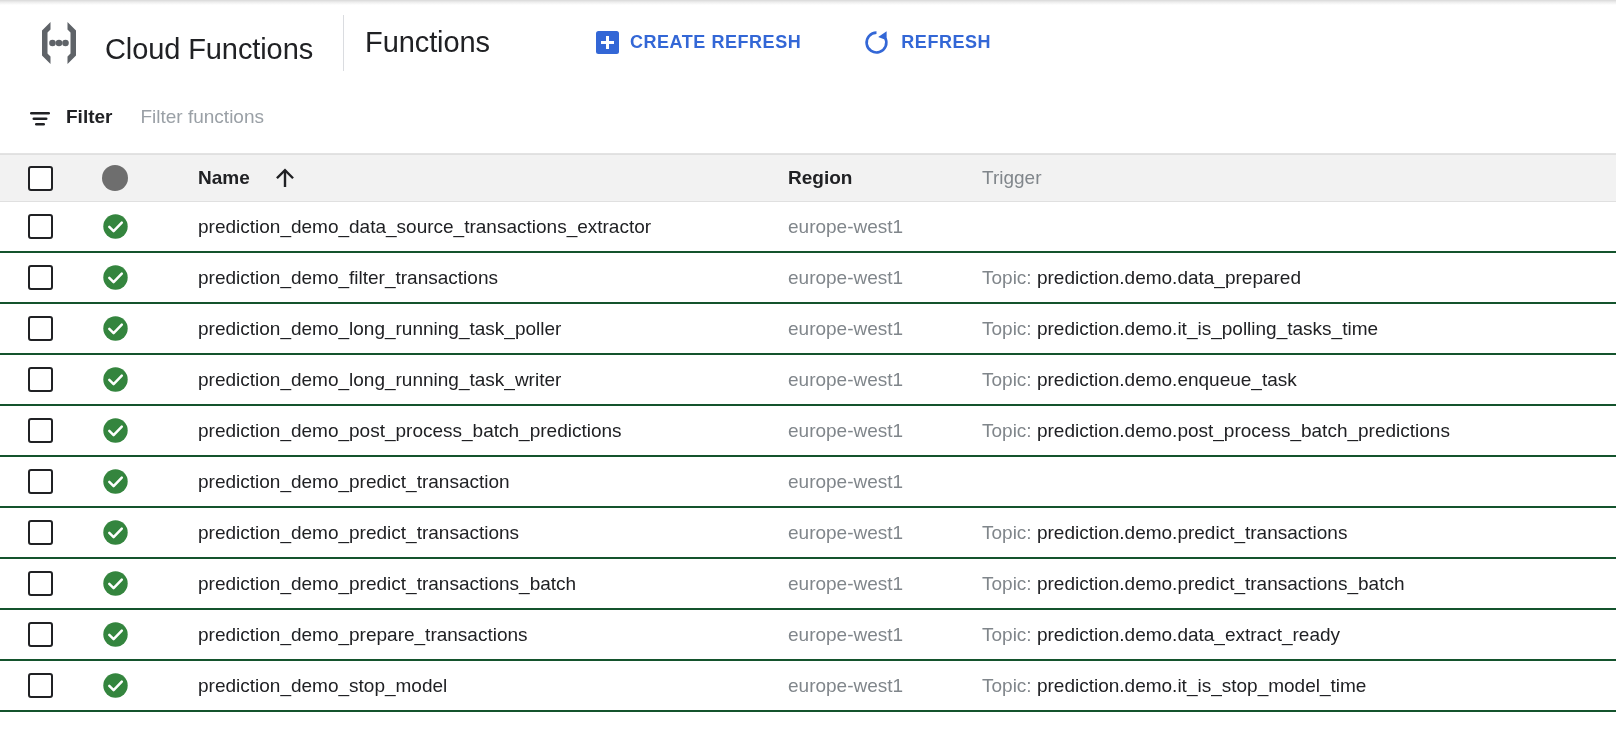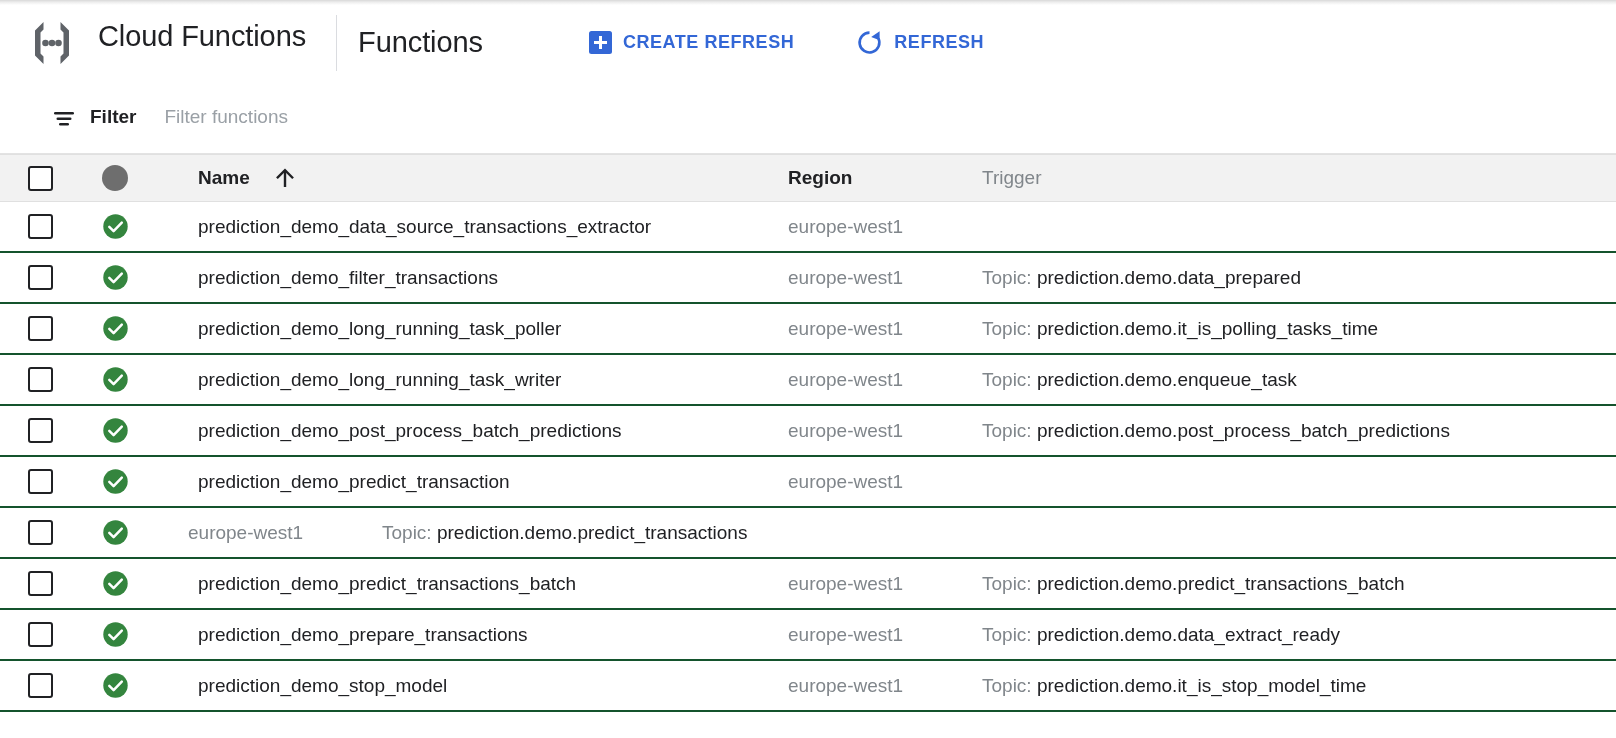--- a/index.html
+++ b/index.html
@@ -24,7 +24,7 @@
     background: #fff;
     display: flex; align-items: center;
   }
-  .brand { display: flex; align-items: flex-start; padding-left: 26px; }
+  .brand { display: flex; align-items: flex-end; padding-left: 33px; }
   .logo { width: 52px; height: 46px; flex: 0 0 52px; }
   .brand-title {
     font-size: 29px; color: #202124; font-weight: 400;

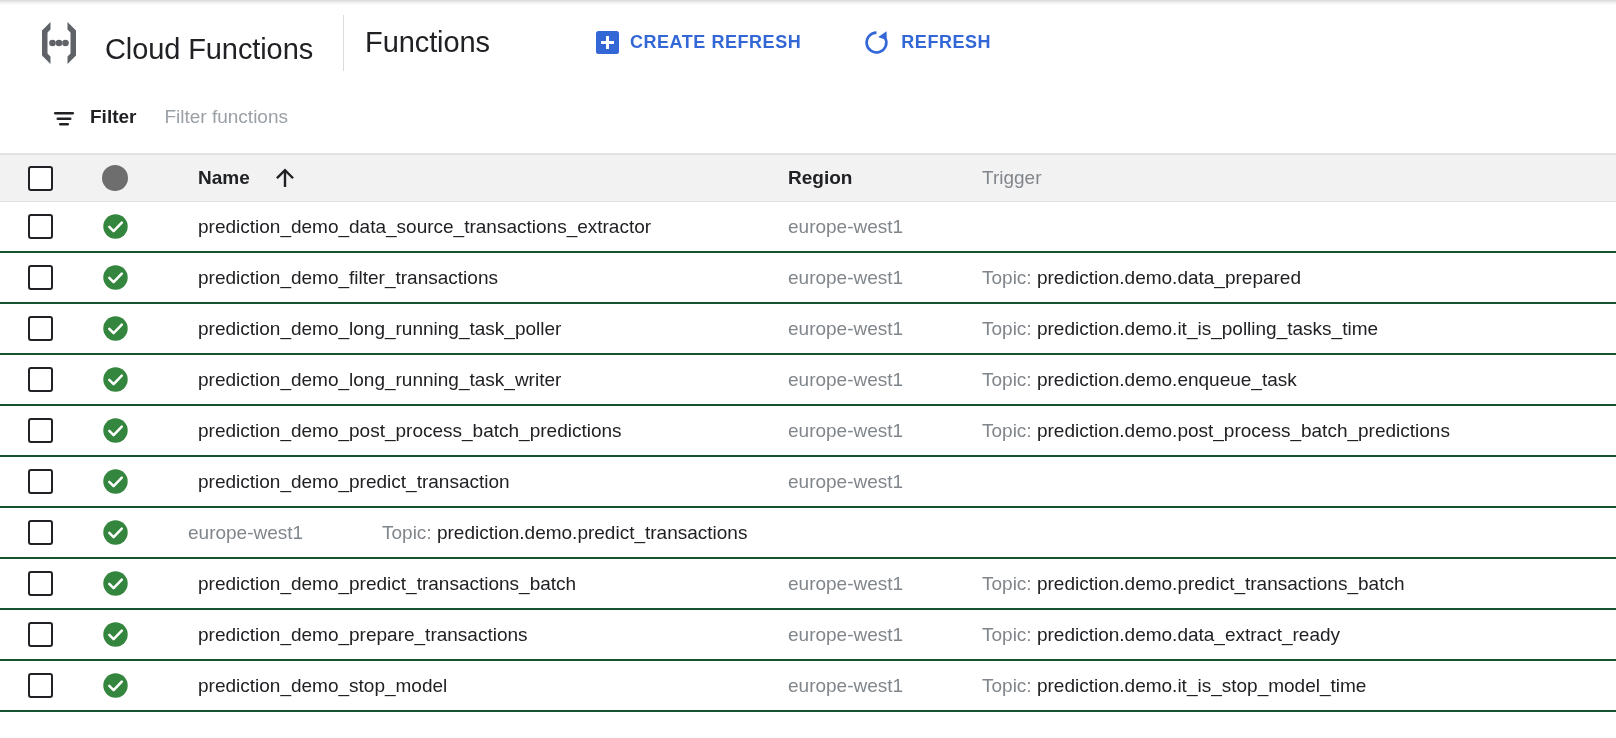--- a/index.html
+++ b/index.html
@@ -56,7 +56,7 @@
   .filterbar {
     position: absolute; top: 80px; left: 0; width: 1616px; height: 74px;
     background: #fff; border-bottom: 1px solid #e3e3e3;
-    display: flex; align-items: center; padding-left: 24px;
+    display: flex; align-items: center;
   }
   .filter-icon { width: 26px; height: 26px; margin-left: 27px; display:block; }
   .filter-label {

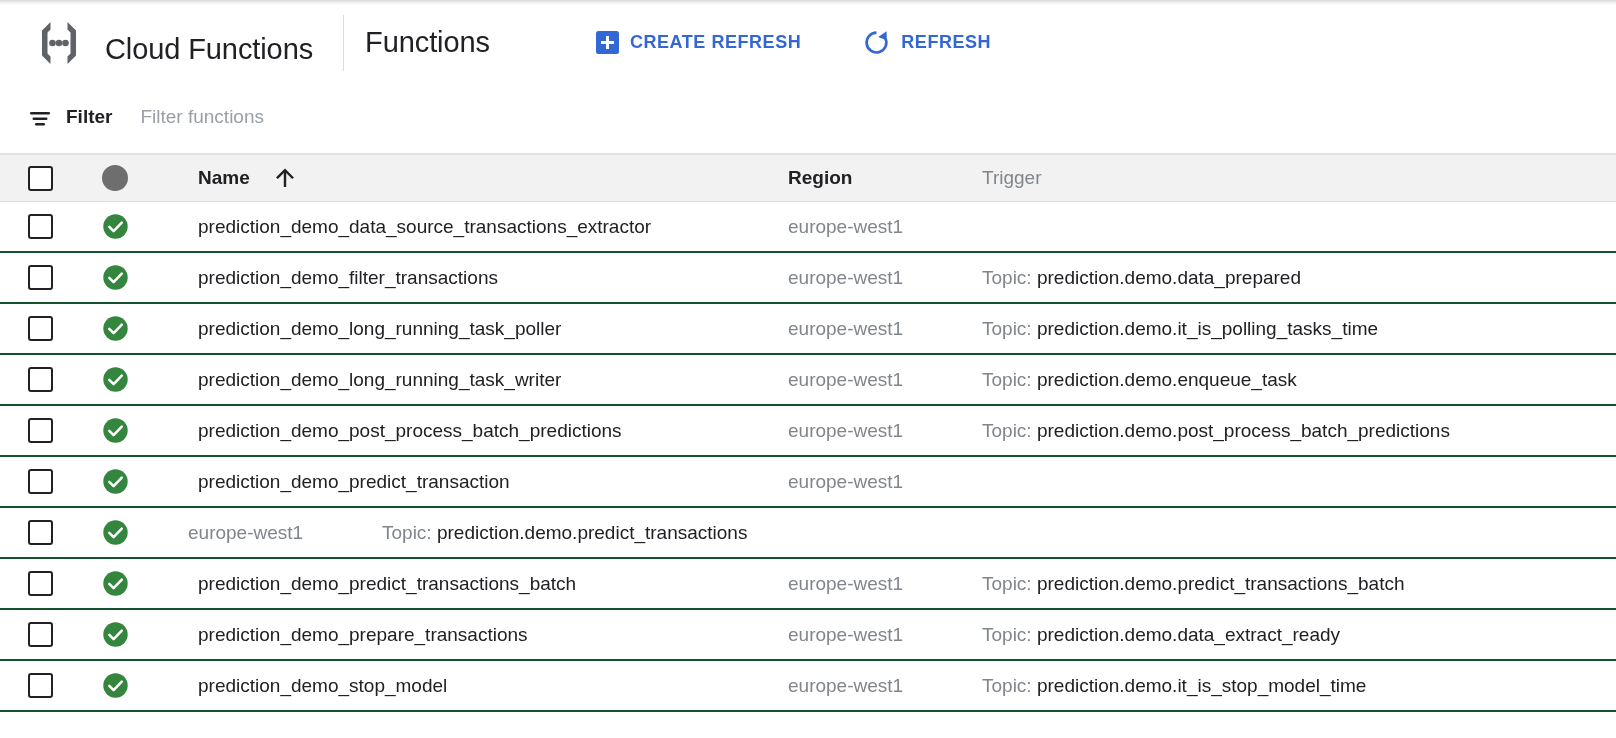--- a/index.html
+++ b/index.html
@@ -340,6 +340,9 @@
         </svg>
       </span>
     </div>
+    <div class="c-name">
+      <span class="cell-text">prediction_demo_predict_transactions</span>
+    </div>
     <div class="c-region">
       <span class="cell-text muted">europe-west1</span>
     </div>

